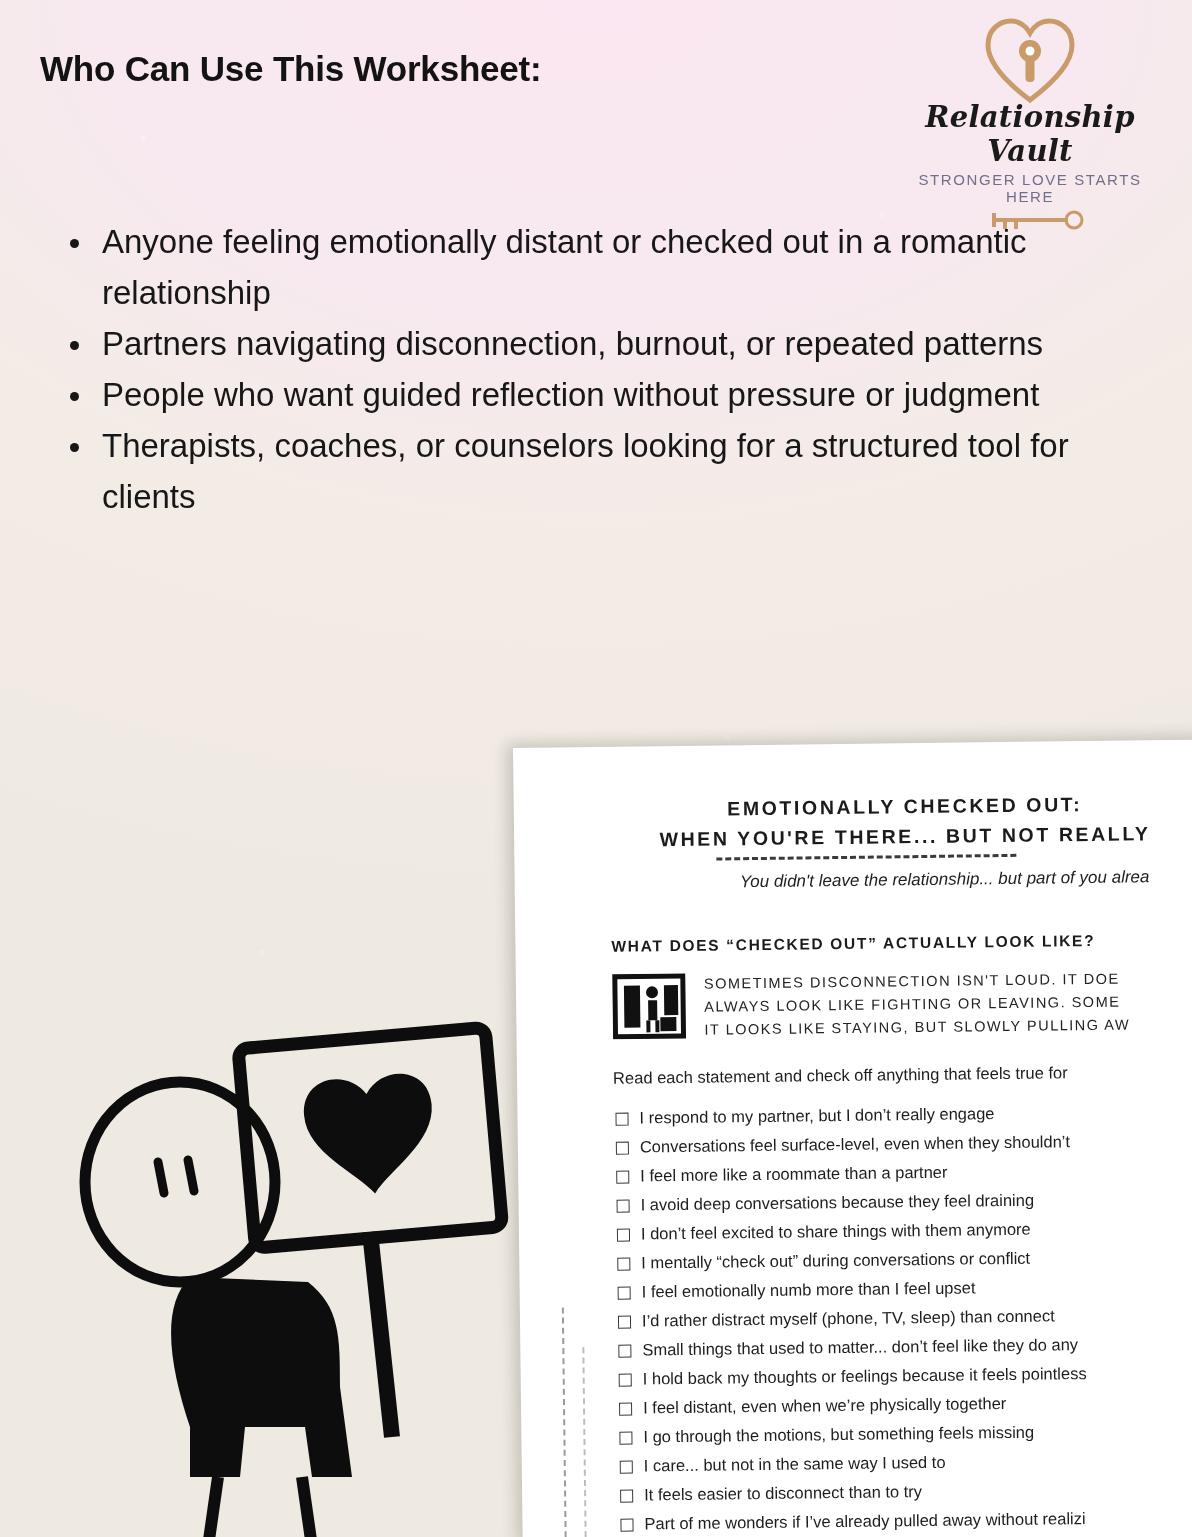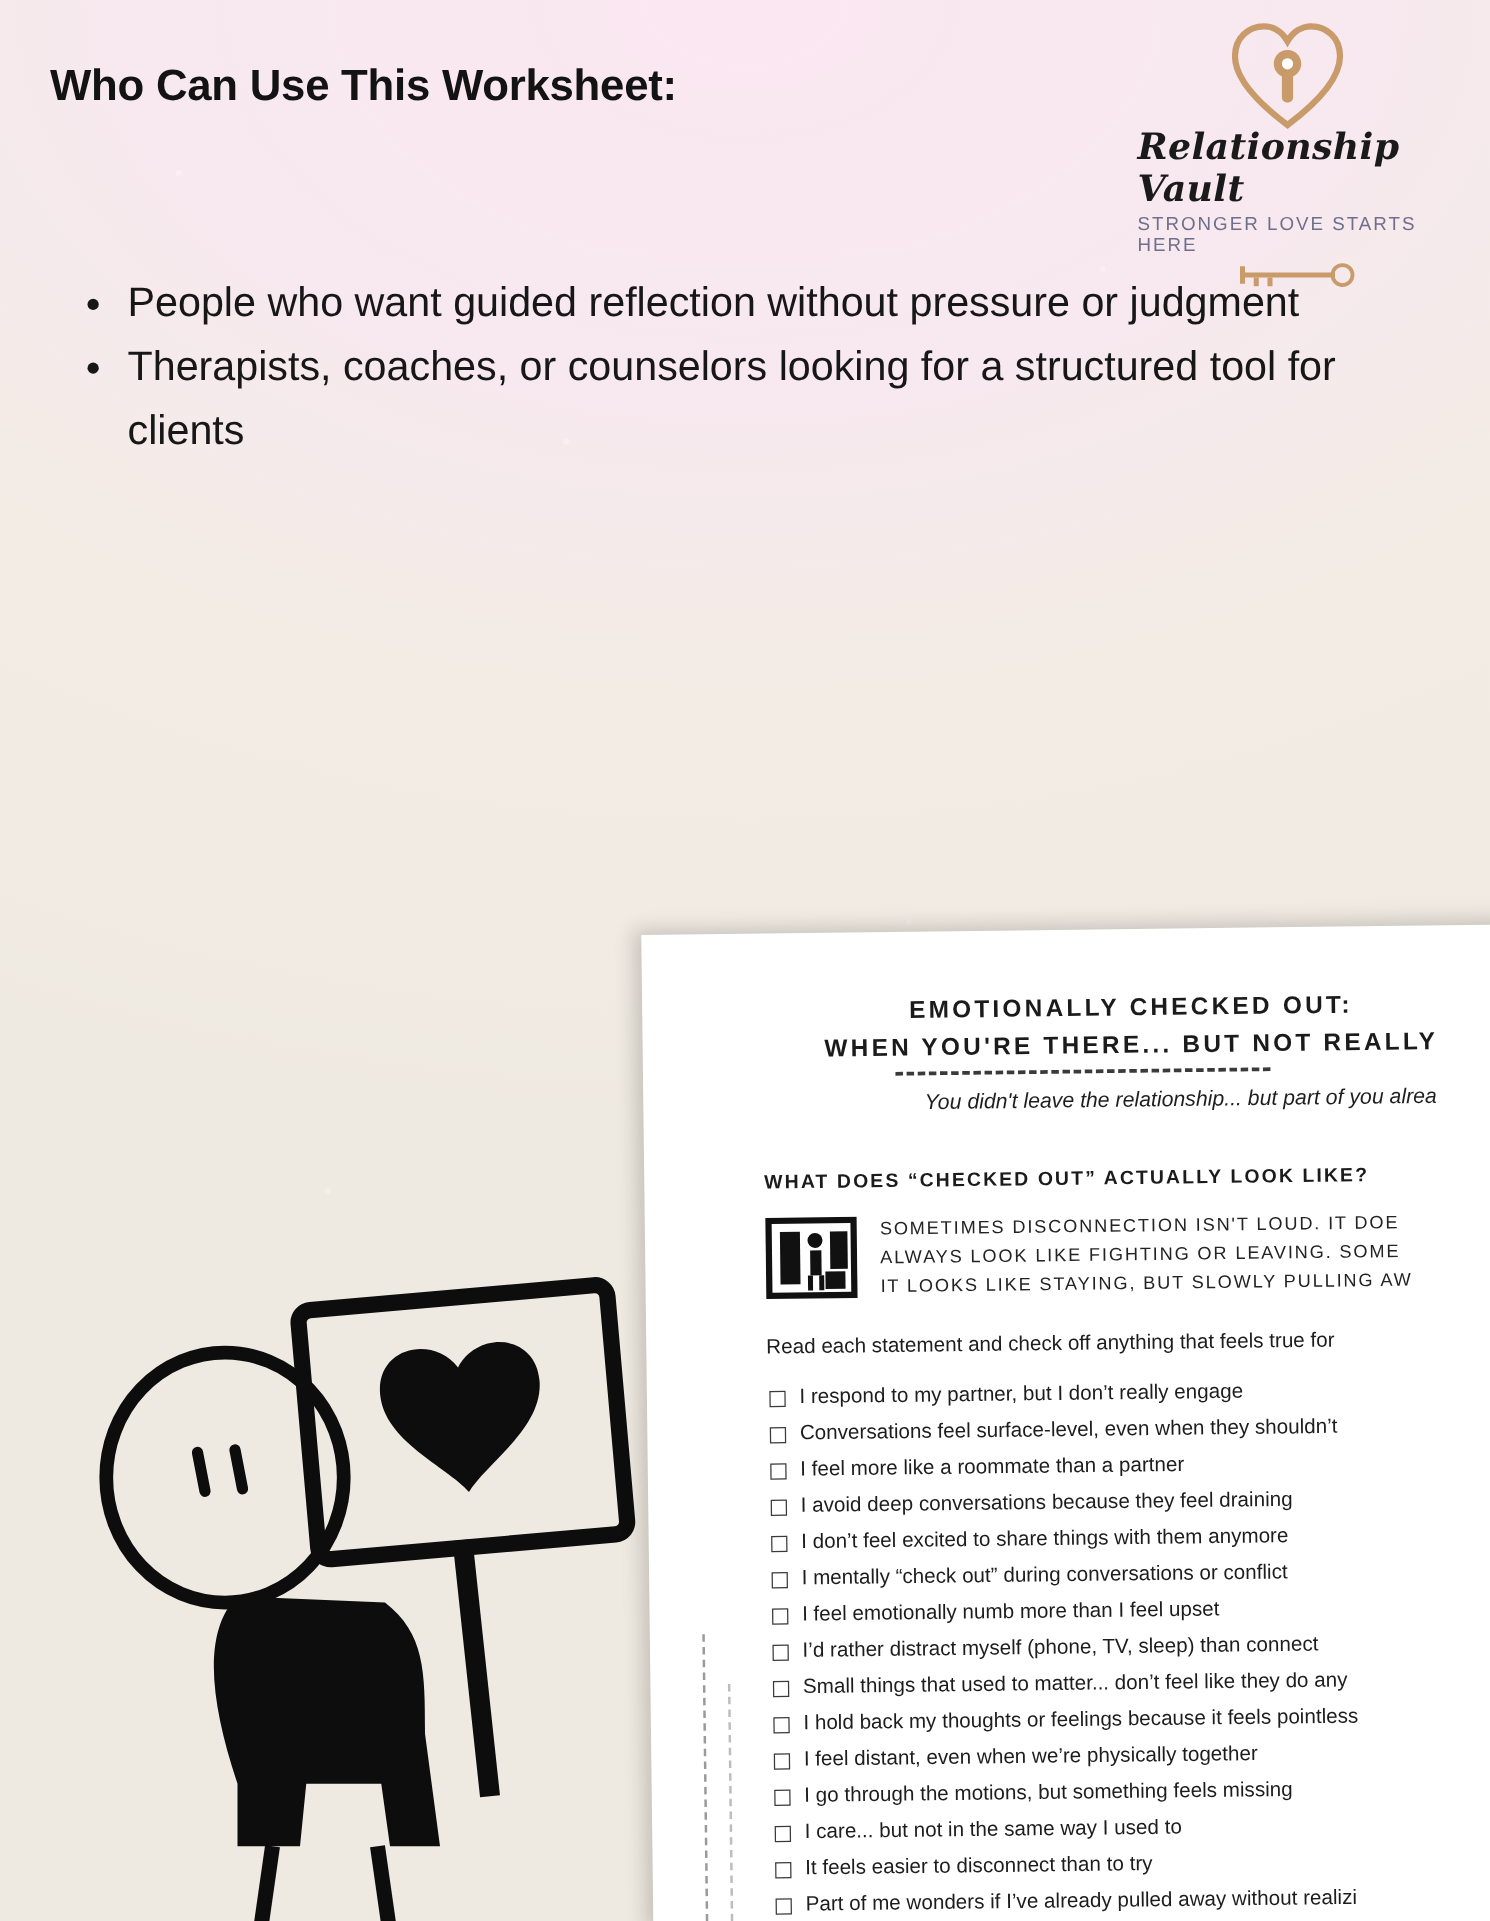--- a/index.html
+++ b/index.html
@@ -53,6 +53,7 @@
     right: 42px;
     top: 18px;
     width: 240px;
+    text-align: center;
   }
   .logo-heart {
     height: 86px;

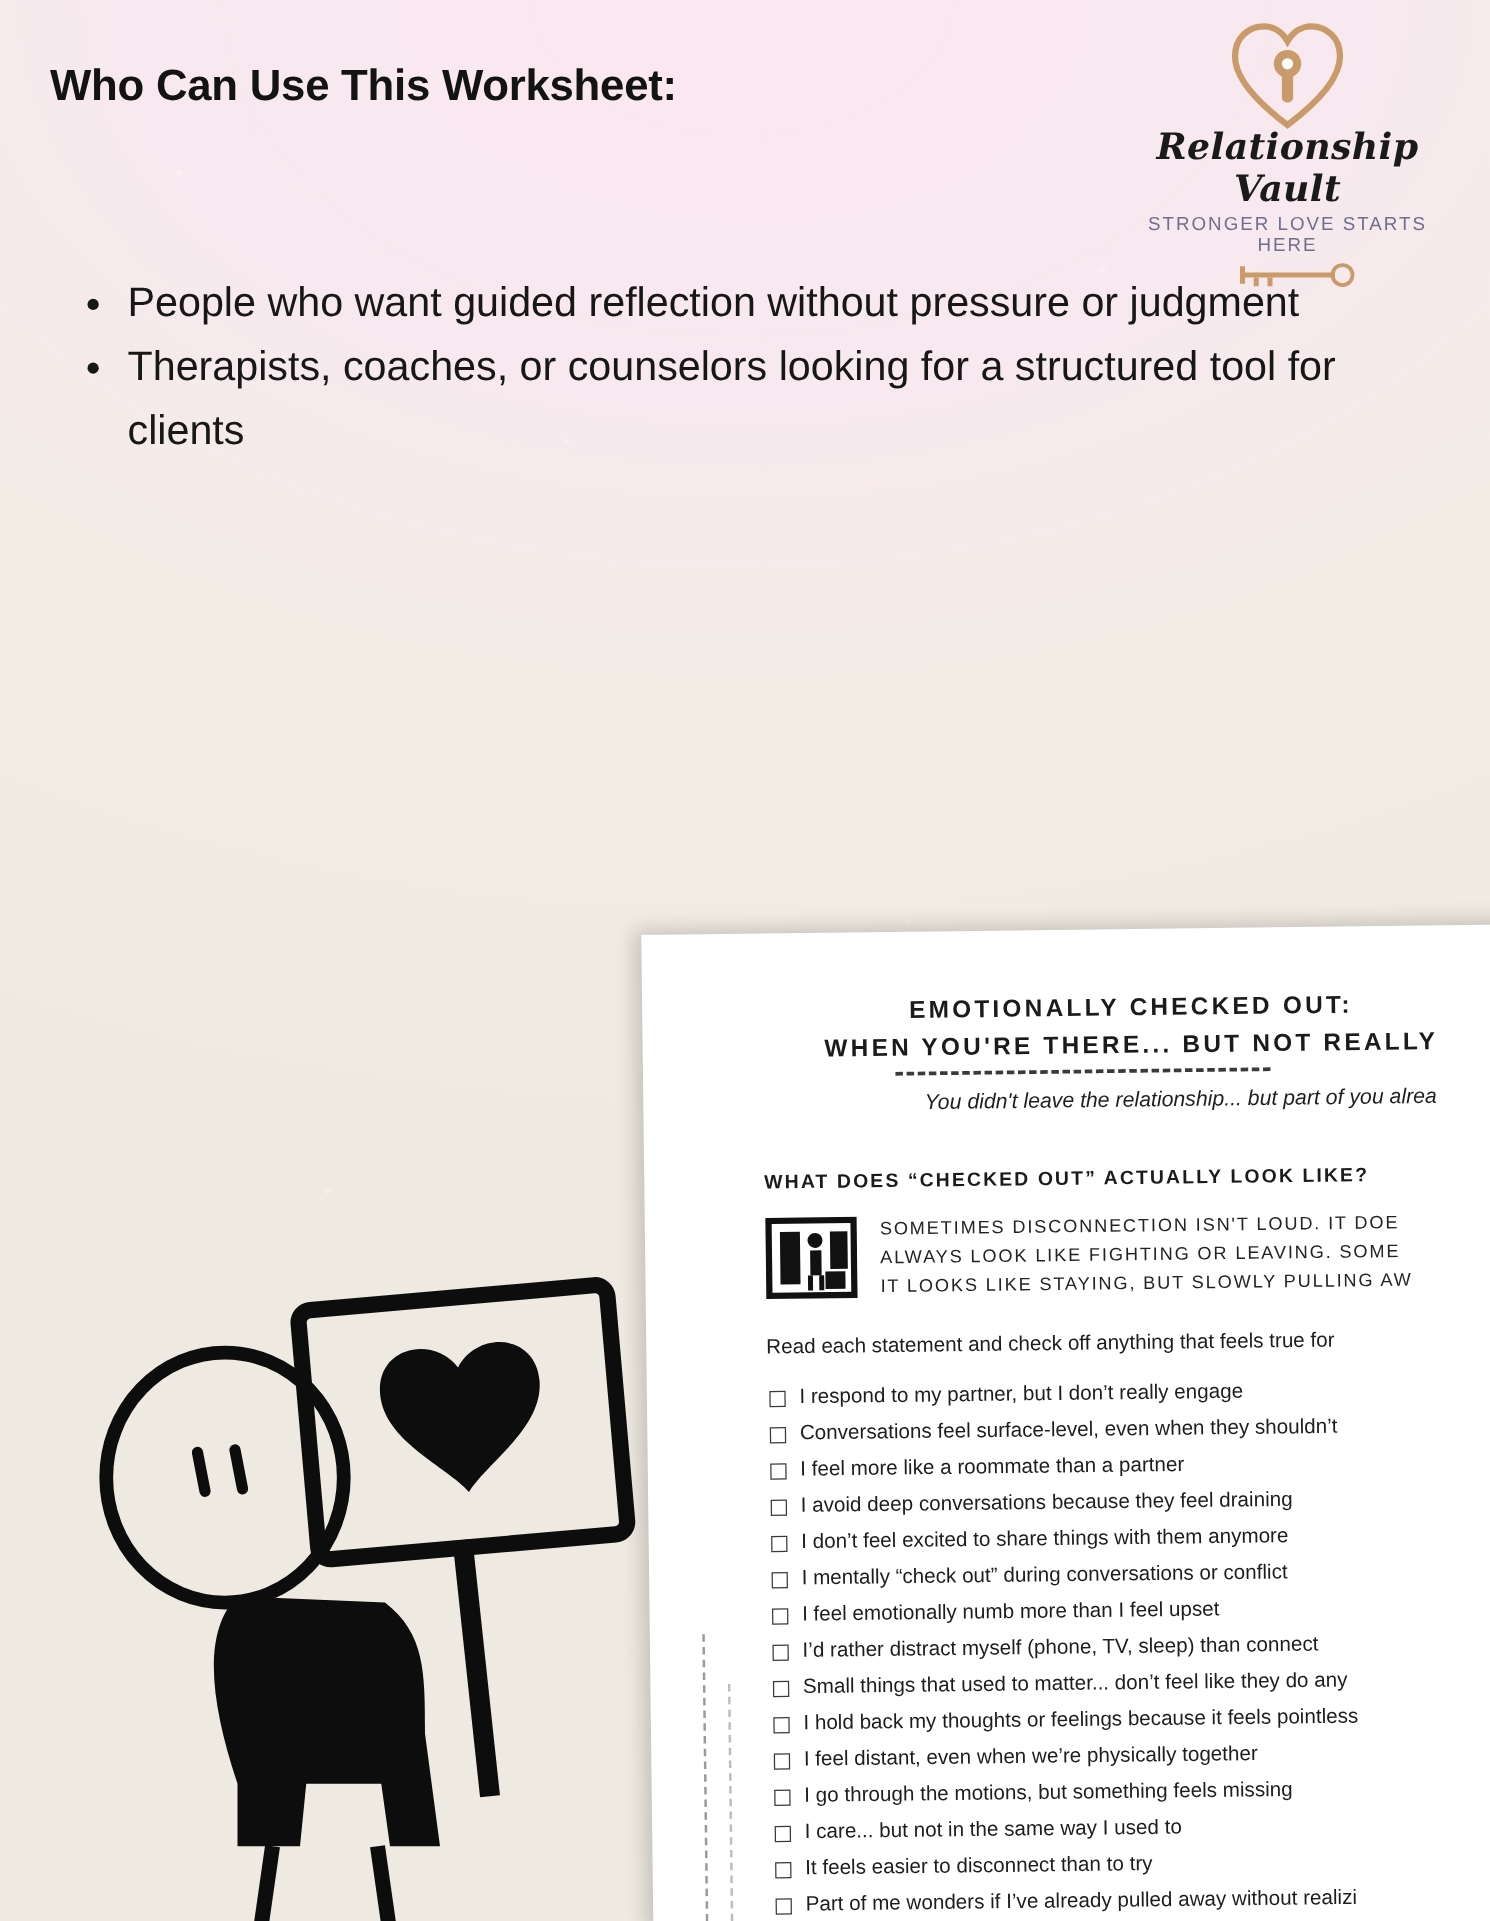--- a/index.html
+++ b/index.html
@@ -259,6 +259,7 @@
 </div>
 
 <ul class="bullets">
+  <li>Anyone feeling emotionally distant or checked out in a romantic relationship</li>
   <li>People who want guided reflection without pressure or judgment</li>
   <li>Therapists, coaches, or counselors looking for a structured tool for clients</li>
 </ul>

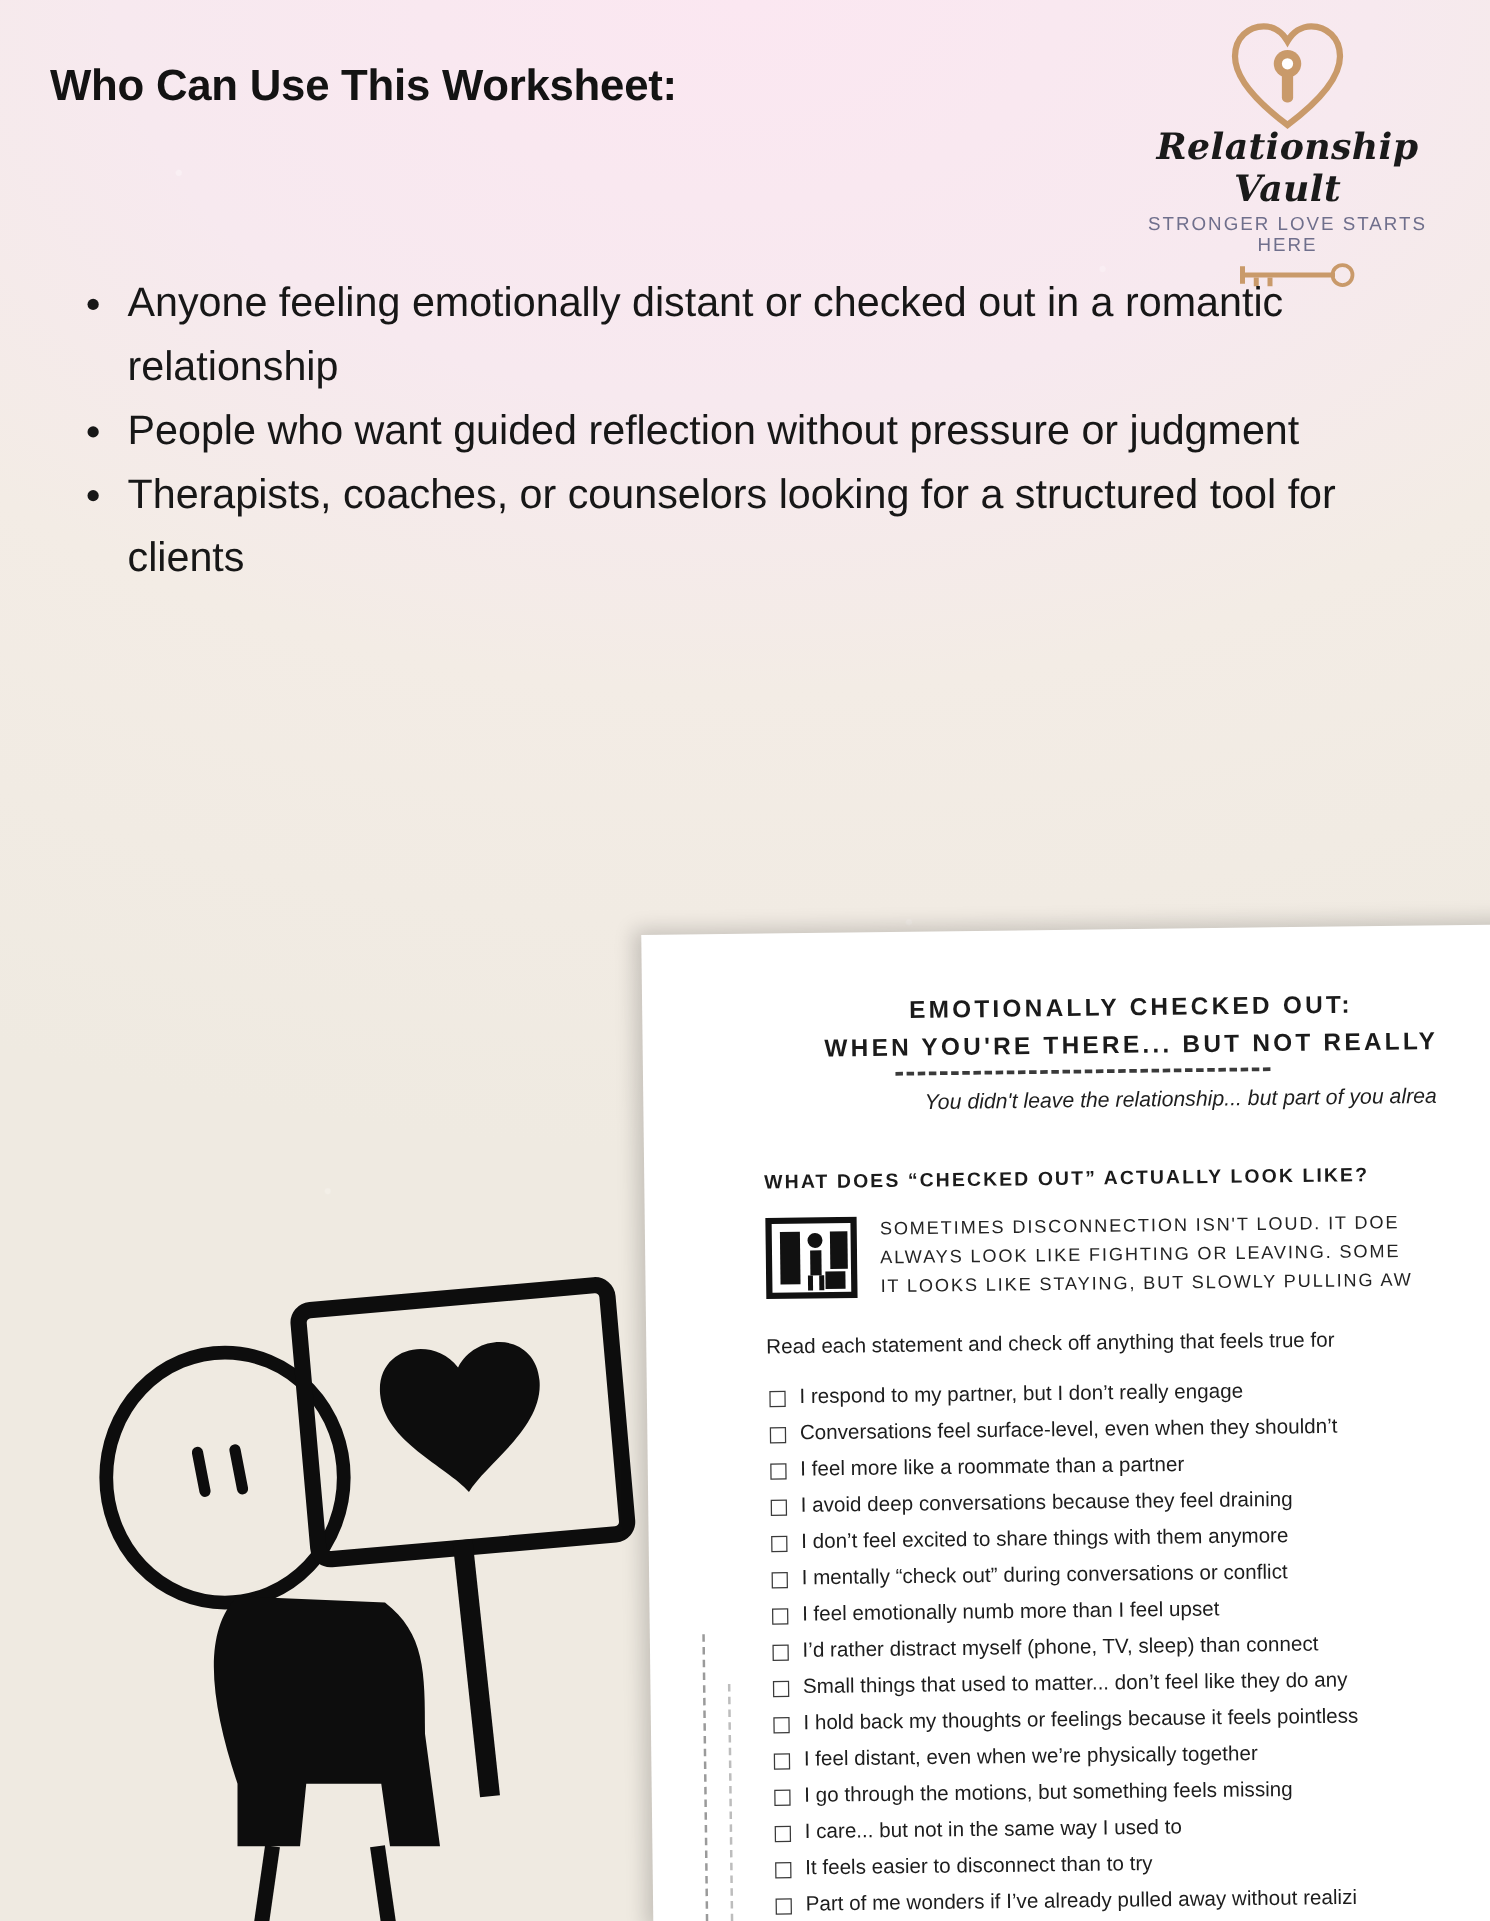--- a/index.html
+++ b/index.html
@@ -260,6 +260,7 @@
 
 <ul class="bullets">
   <li>Anyone feeling emotionally distant or checked out in a romantic relationship</li>
+  <li>Partners navigating disconnection, burnout, or repeated patterns</li>
   <li>People who want guided reflection without pressure or judgment</li>
   <li>Therapists, coaches, or counselors looking for a structured tool for clients</li>
 </ul>

